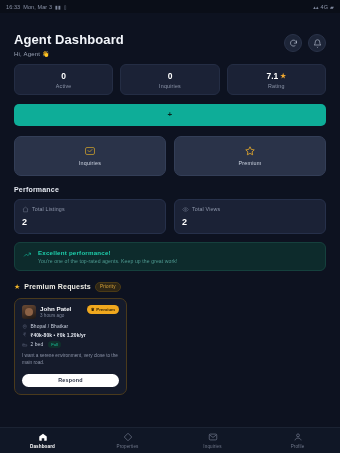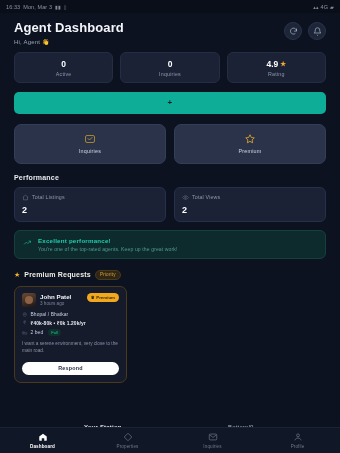--- a/index.html
+++ b/index.html
@@ -9,7 +9,7 @@
     font-family: "Liberation Sans", sans-serif;
     overflow: hidden;
   }
-  .phone { position: relative; width: 340px; height: 453px; background: #0d1220; display: flex; flex-direction: column; }
+  .phone { position: relative; width: 340px; height: 453px; background: #0d1220; display: flex; flex-direction: column; gap: 12px; }
 
   
   .statusbar {

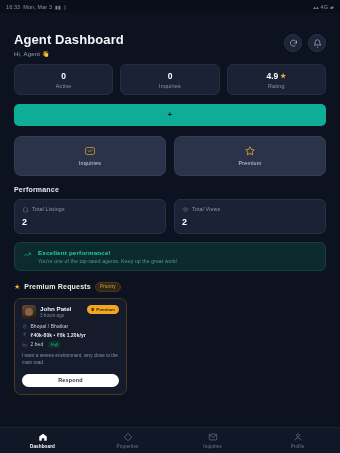--- a/index.html
+++ b/index.html
@@ -214,7 +214,7 @@
       </div>
       <div class="stat-card">
         <div class="stat-num">
-          <span>4.9</span>
+          <span>7.1</span>
           <span class="star">★</span>
         </div>
         <div class="stat-lbl">Rating</div>

